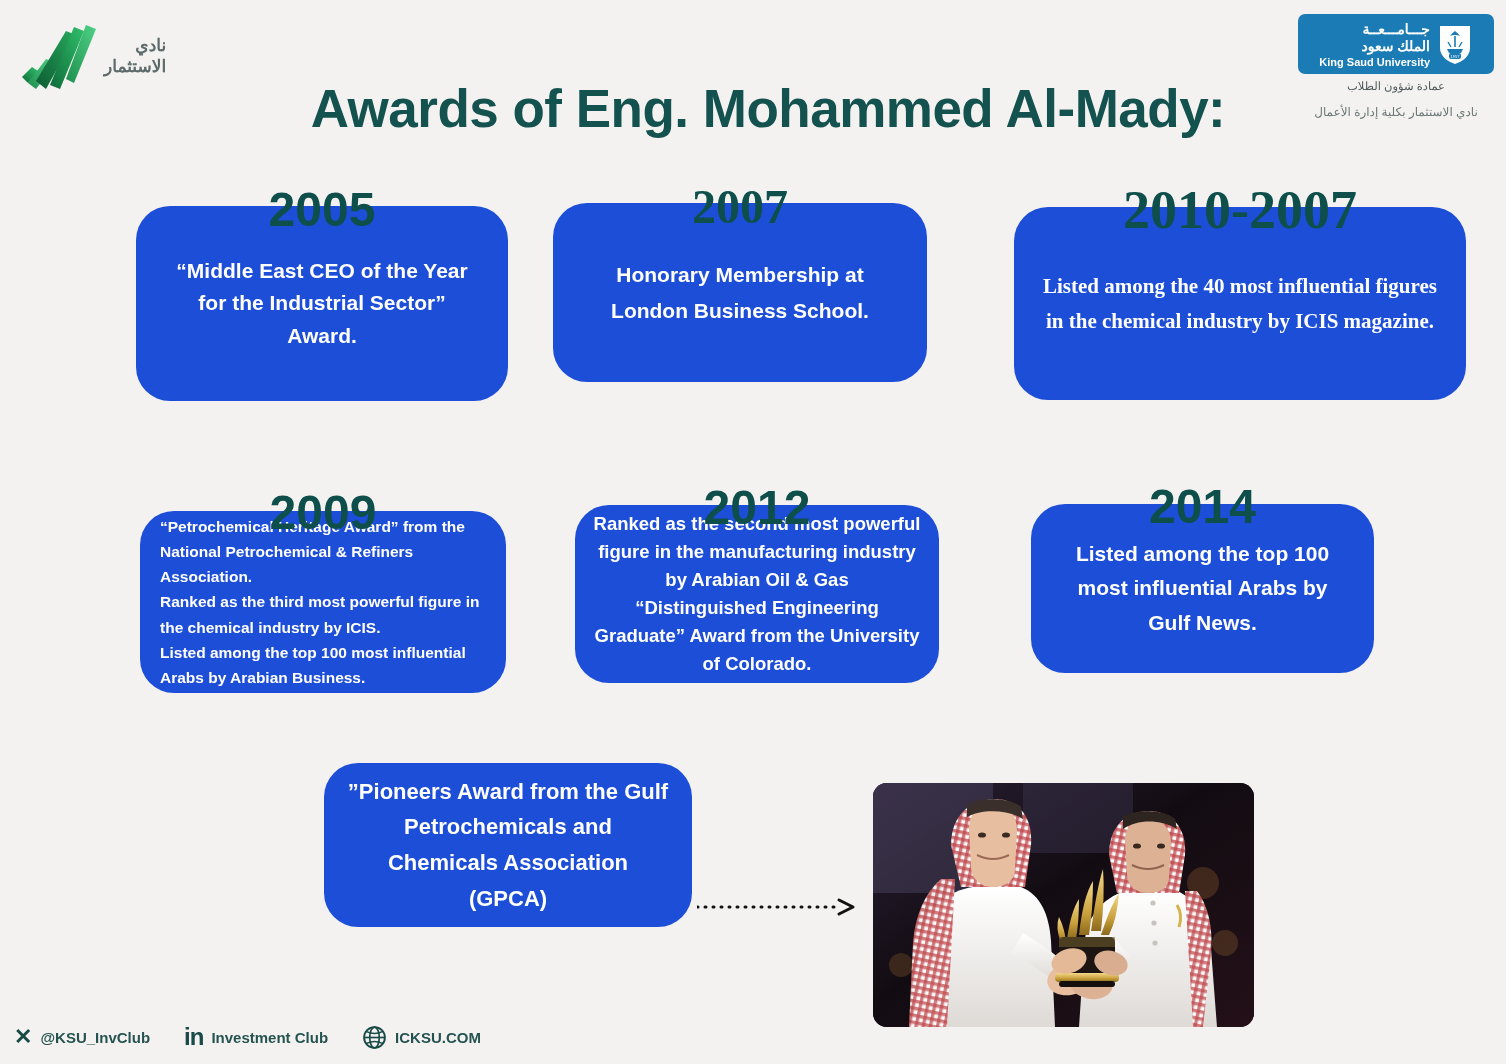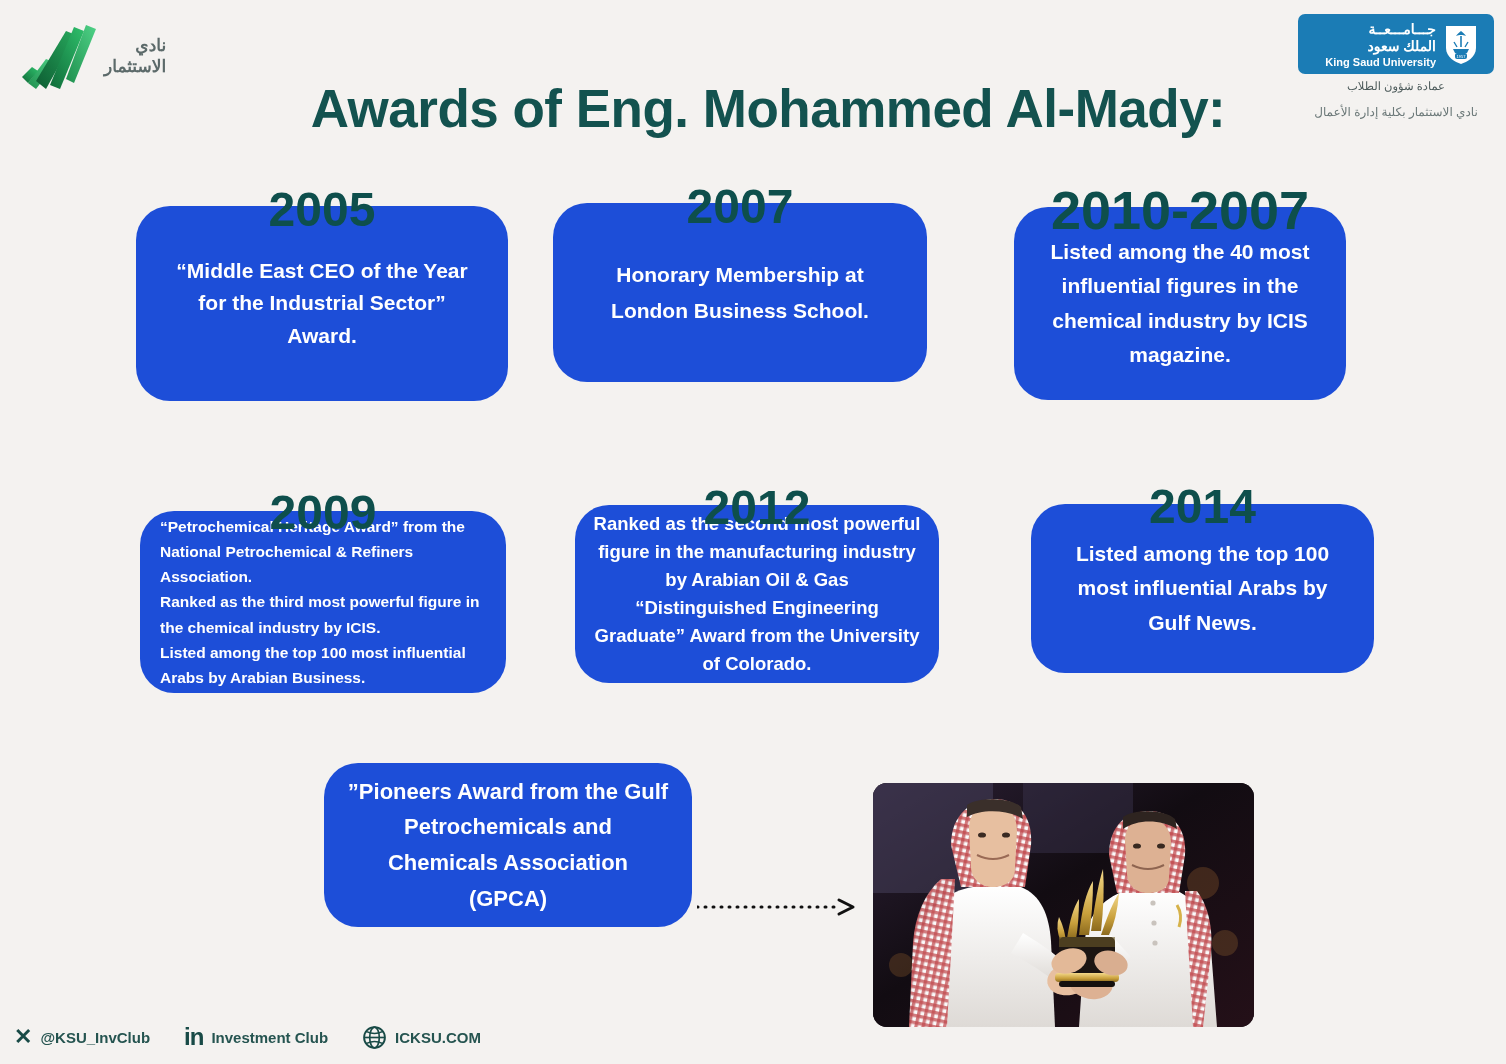--- a/index.html
+++ b/index.html
@@ -50,7 +50,7 @@
   .ksu-badge {
     background: #1b7cb5;
     border-radius: 7px;
-    padding: 7px 16px 6px 12px;
+    padding: 7px 22px 6px 12px;
     display: flex;
     align-items: center;
     justify-content: space-between;

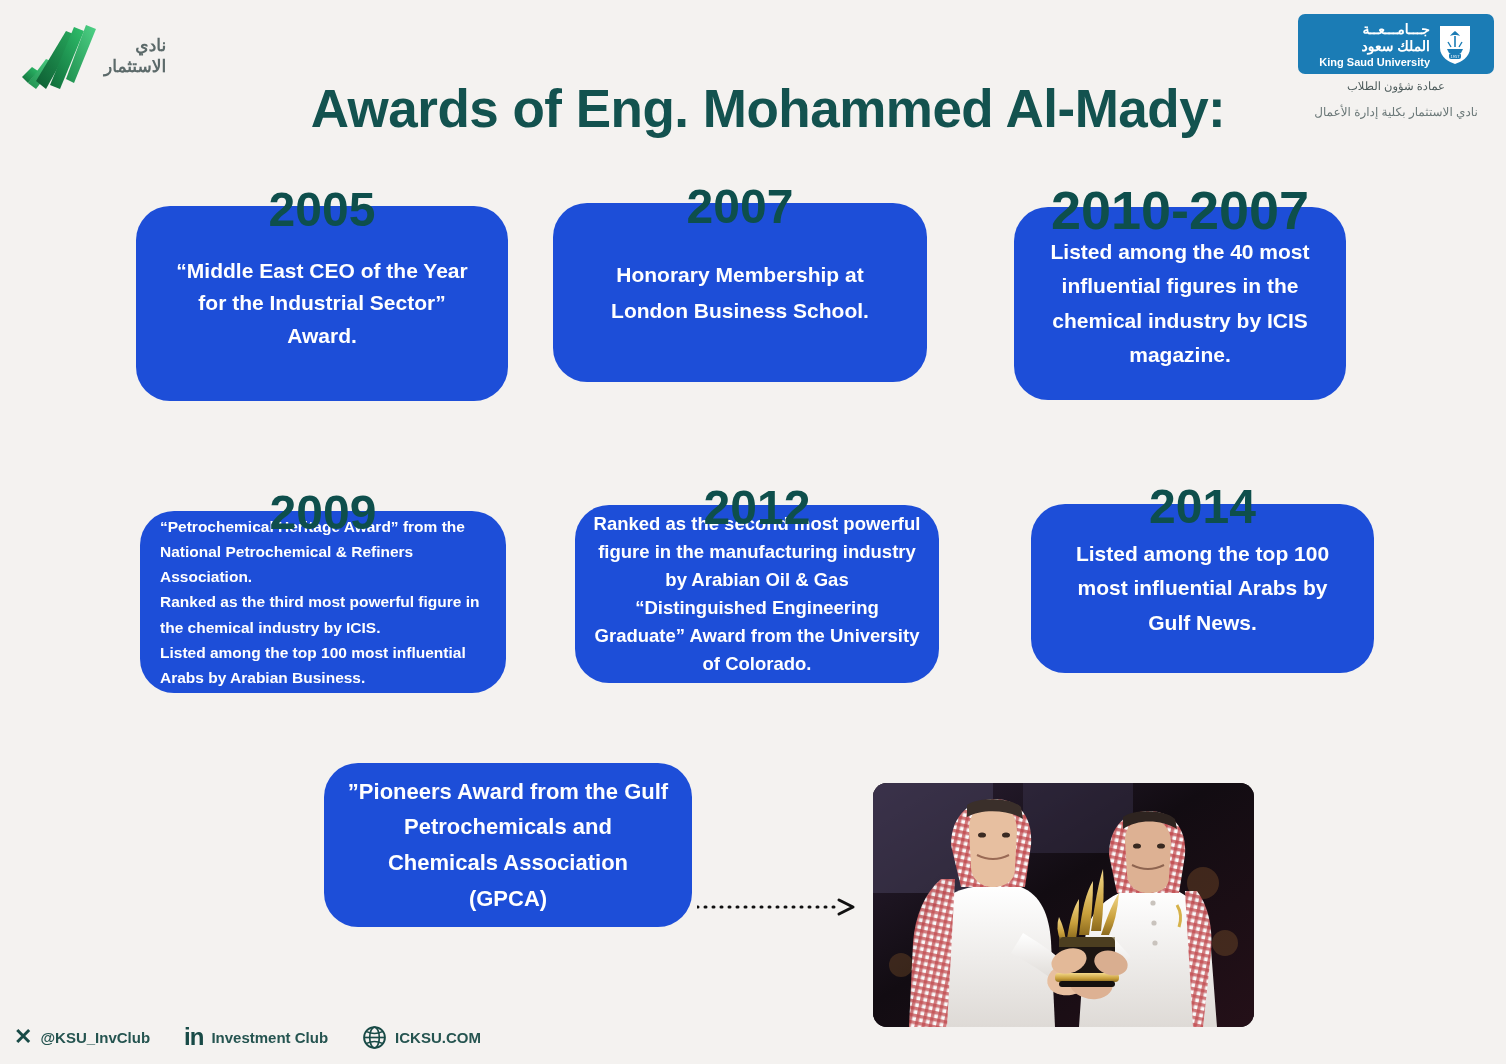--- a/index.html
+++ b/index.html
@@ -134,7 +134,7 @@
   #entry-2005 .entry-card { height: 195px; padding: 0 26px; font-size: 21px; line-height: 1.55; }
 
   #entry-2007 { left: 553px; top: 183px; width: 374px; }
-  #entry-2007 .entry-year { margin-bottom: -28px; }
+  #entry-2007 .entry-year { margin-bottom: -28px; font-family: Liberation Serif, serif; }
   #entry-2007 .entry-card { height: 179px; padding: 0 24px; font-size: 21px; line-height: 1.68; }
 
   #entry-2010 { left: 1014px; top: 183px; width: 332px; }

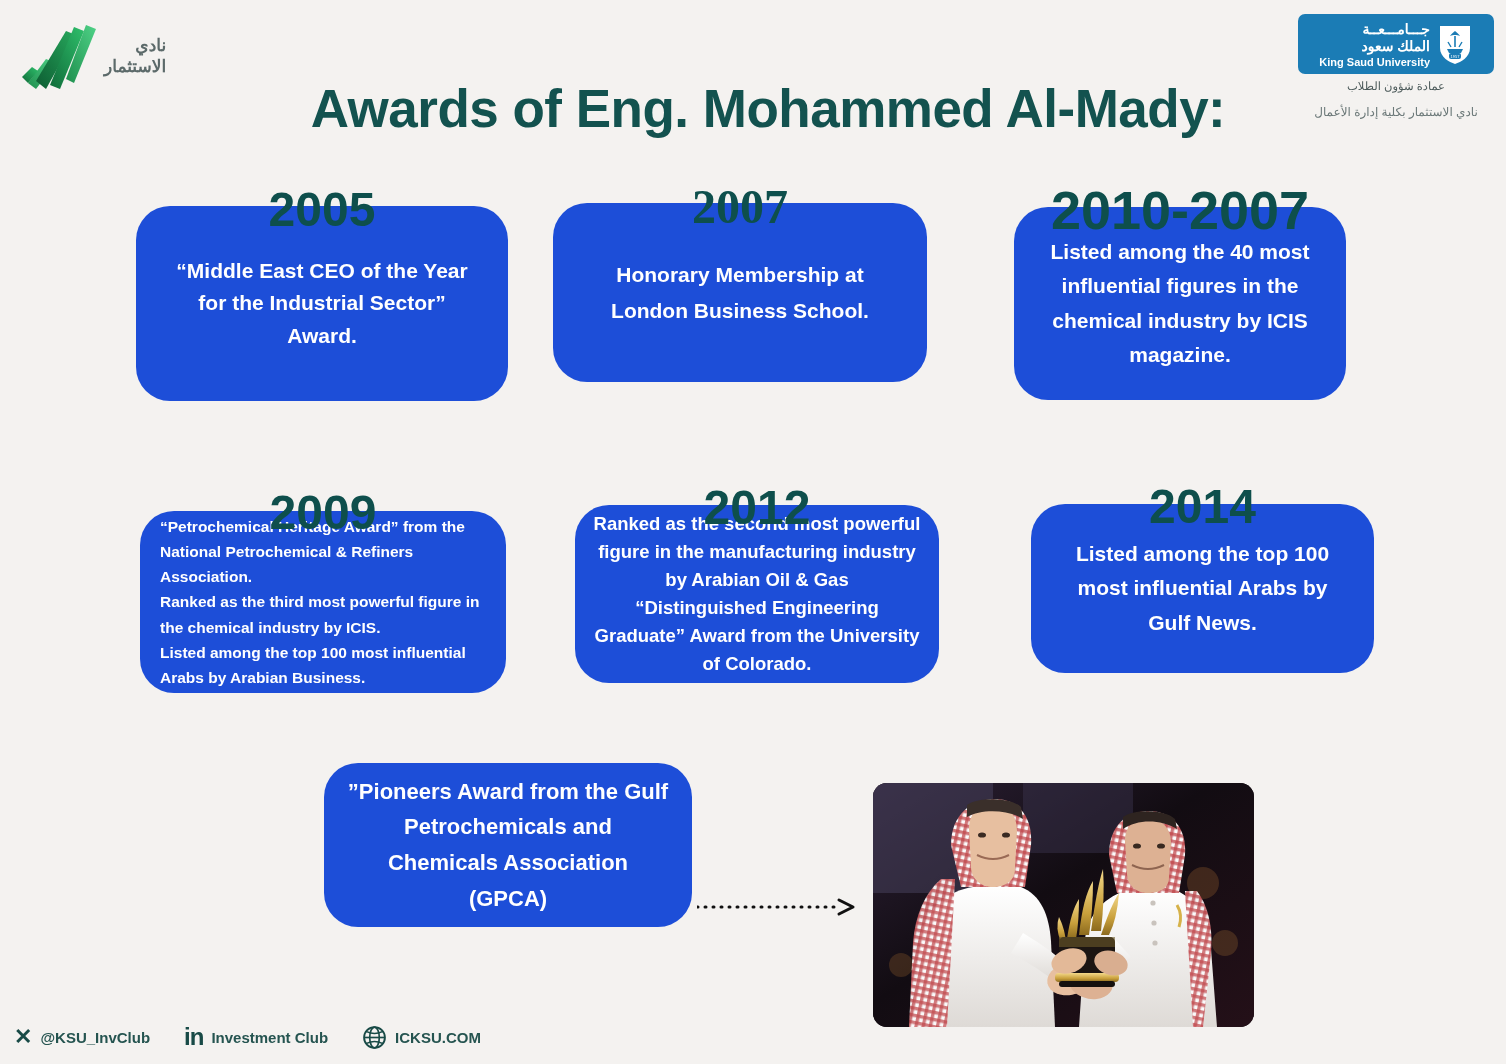--- a/index.html
+++ b/index.html
@@ -137,7 +137,7 @@
   #entry-2007 .entry-year { margin-bottom: -28px; font-family: Liberation Serif, serif; }
   #entry-2007 .entry-card { height: 179px; padding: 0 24px; font-size: 21px; line-height: 1.68; }
 
-  #entry-2010 { left: 1014px; top: 183px; width: 332px; }
+  #entry-2010 { left: 1014px; top: 183px; width: 452px; font-family: Liberation Serif, serif; }
   #entry-2010 .entry-year { margin-bottom: -30px; font-size: 54px; }
   #entry-2010 .entry-card { height: 193px; padding: 0 22px; font-size: 21px; line-height: 1.62; }
 

